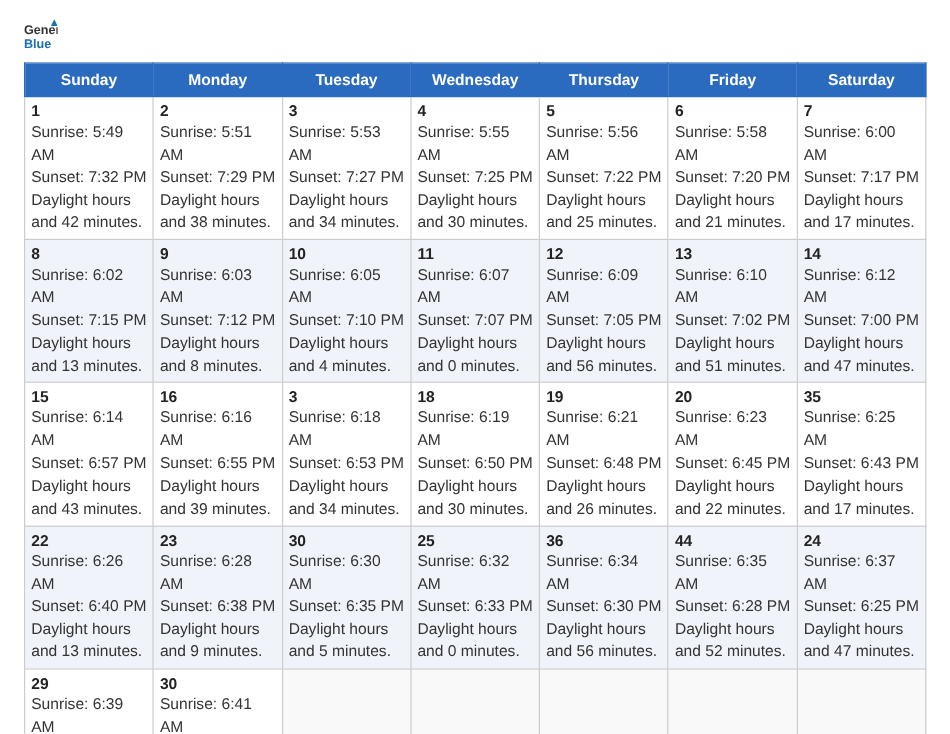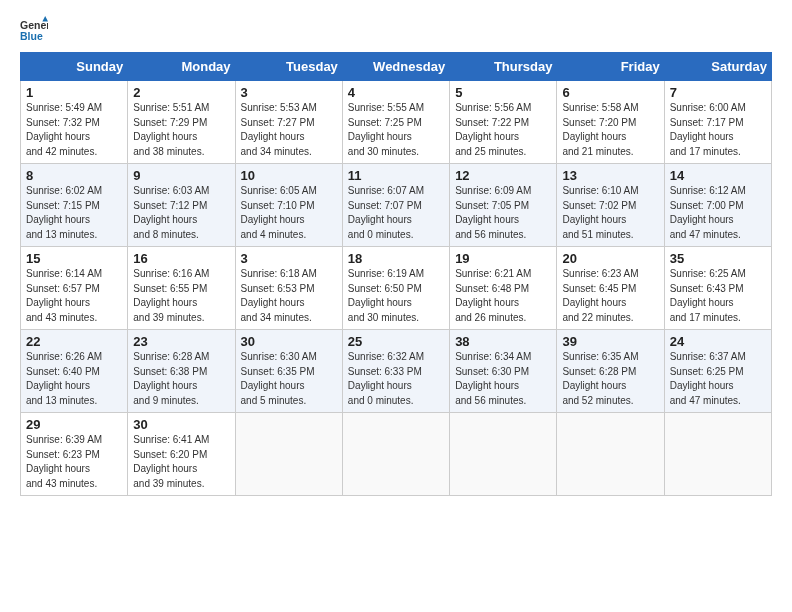--- a/index.html
+++ b/index.html
@@ -55,7 +55,7 @@
       padding: 6px 4px;
       font-size: 13px;
       font-weight: bold;
-      text-align: right;
+      text-align: center;
       border: 1px solid #2a6bbf;
     }
     tbody tr {

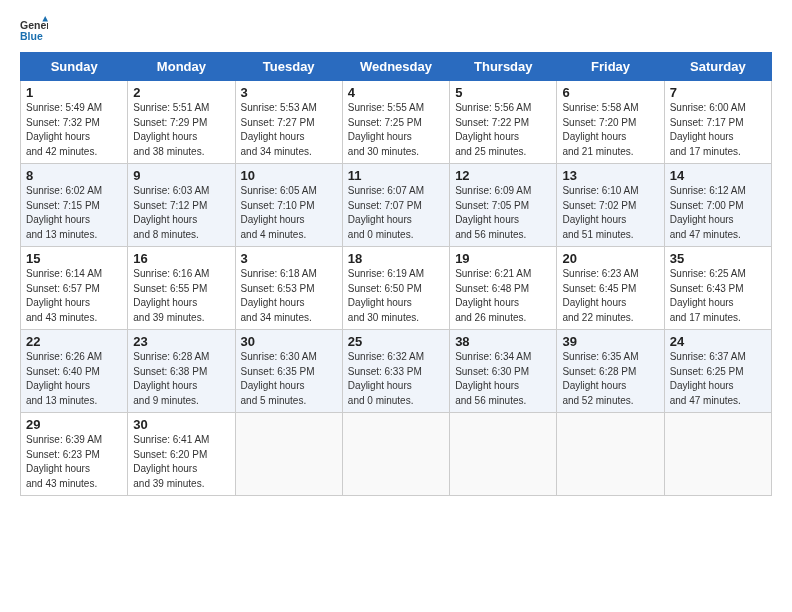--- a/index.html
+++ b/index.html
@@ -80,7 +80,7 @@
       margin-bottom: 1px;
     }
     .day-info {
-      font-size: 10px;
+      font-size: 13px;
       color: #333;
       line-height: 1.45;
     }

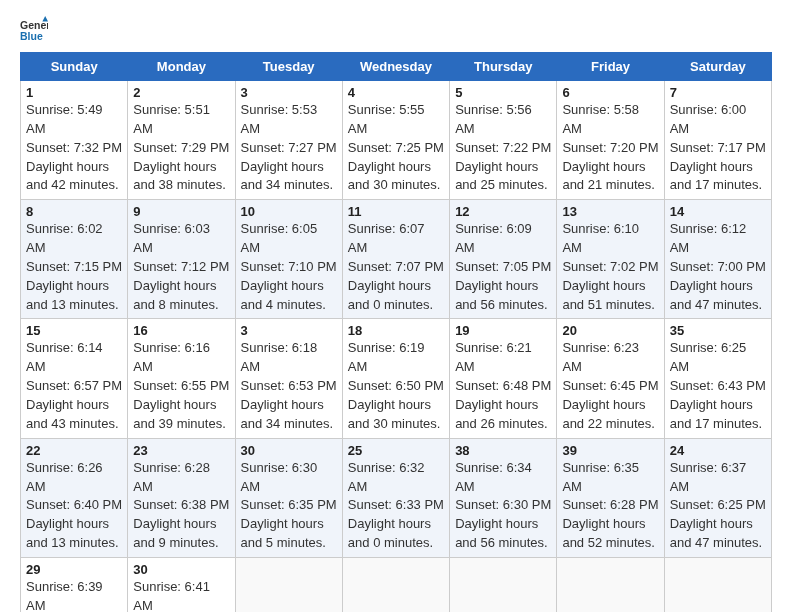--- a/index.html
+++ b/index.html
@@ -231,7 +231,7 @@
         <div class="day-info">Sunrise: 6:32 AM<br>Sunset: 6:33 PM<br>Daylight hours<br>and 0 minutes.</div>
           </td>
           <td>
-        <span class="day-num">38</span>
+        <span class="day-num">36</span>
         <div class="day-info">Sunrise: 6:34 AM<br>Sunset: 6:30 PM<br>Daylight hours<br>and 56 minutes.</div>
           </td>
           <td>

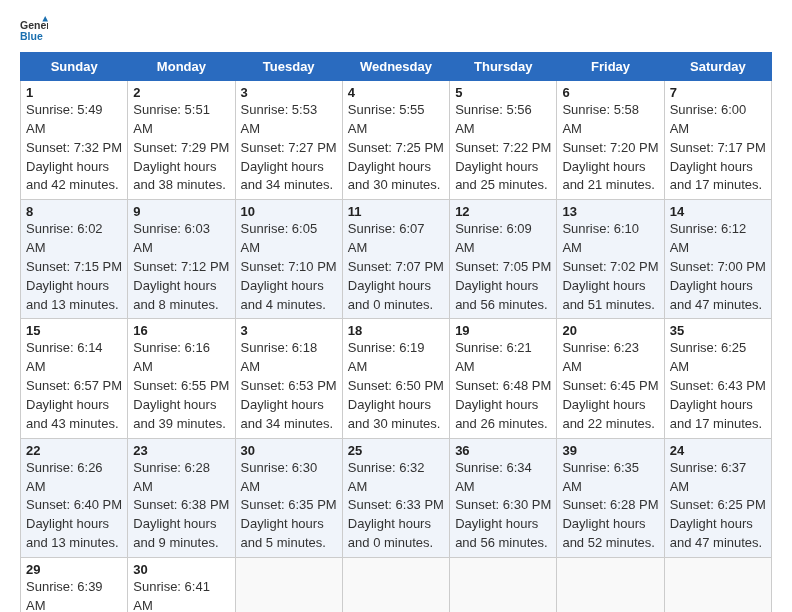--- a/index.html
+++ b/index.html
@@ -235,7 +235,7 @@
         <div class="day-info">Sunrise: 6:34 AM<br>Sunset: 6:30 PM<br>Daylight hours<br>and 56 minutes.</div>
           </td>
           <td>
-        <span class="day-num">39</span>
+        <span class="day-num">44</span>
         <div class="day-info">Sunrise: 6:35 AM<br>Sunset: 6:28 PM<br>Daylight hours<br>and 52 minutes.</div>
           </td>
           <td>

